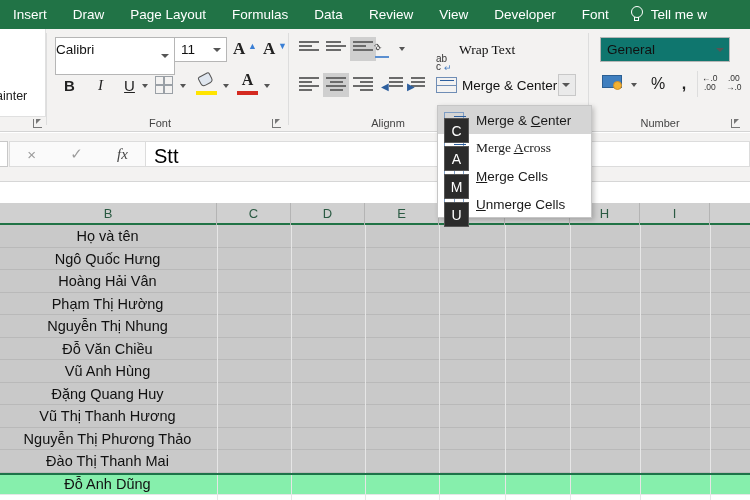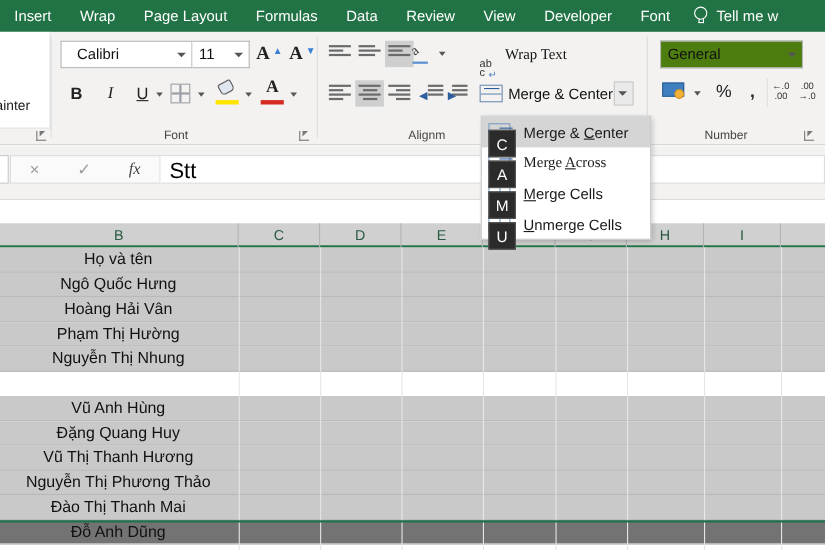--- a/index.html
+++ b/index.html
@@ -316,7 +316,7 @@
 
 <div id="ribbon-tabs">
   <div class="rtab">Insert</div>
-  <div class="rtab">Wrap</div>
+  <div class="rtab">Draw</div>
   <div class="rtab">Page Layout</div>
   <div class="rtab">Formulas</div>
   <div class="rtab">Data</div>

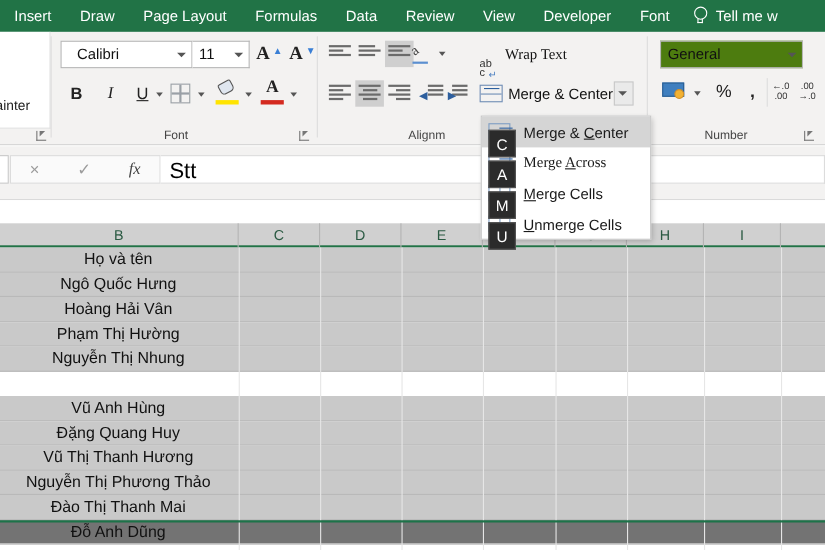--- a/index.html
+++ b/index.html
@@ -67,9 +67,9 @@
 
   
   #fontname {
-    position:absolute; left:55px; top:8px; width:120px; height:25px;
+    position:absolute; left:55px; top:8px; width:120px; height:38px;
     background:#fff; border:1px solid #b6b6b6; font-size:13.5px;
-    color:#111; padding:0 18px 0 14px; line-height:23px; white-space:nowrap;
+    color:#111; padding:0 18px 0 0; line-height:23px; white-space:nowrap;
   }
   #fontsize {
     position:absolute; left:175px; top:8px; width:52px; height:25px;

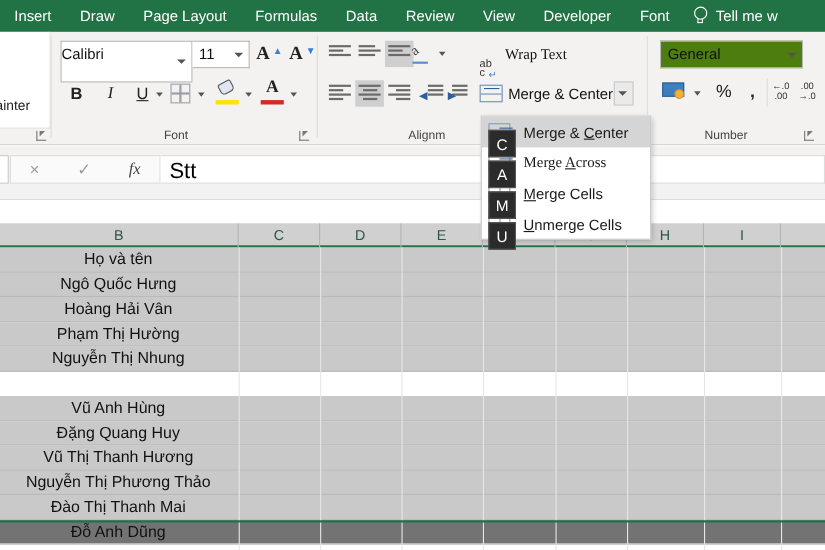--- a/index.html
+++ b/index.html
@@ -191,7 +191,7 @@
   
   #numfmt {
     position:absolute; left:600px; top:8px; width:130px; height:25px;
-    background:#4d7c0f; border:1px solid #b6b6b6; font-size:13.5px;
+    background:#0f766e; border:1px solid #b6b6b6; font-size:13.5px;
     color:#111; padding:0 18px 0 6px; line-height:23px;
   }
   #cur-icon {

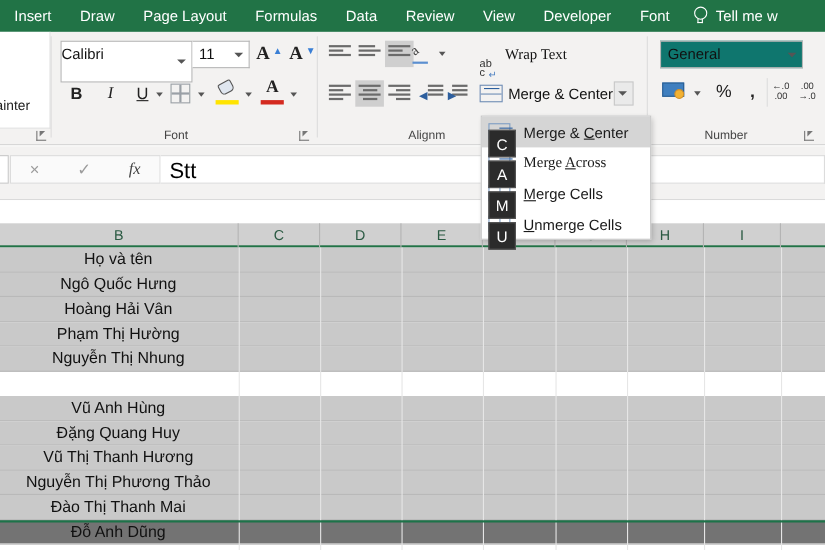--- a/index.html
+++ b/index.html
@@ -535,6 +535,10 @@
       </div>
       <div class="row sel" style="top: 90px;">
         <div class="namecell">Nguyễn Thị Nhung</div>
+        <div class="rline"></div>
+      </div>
+      <div class="row sel" style="top: 112.5px;">
+        <div class="namecell">Đỗ Văn Chiều</div>
         <div class="rline"></div>
       </div>
       <div class="row sel" style="top: 135px;">

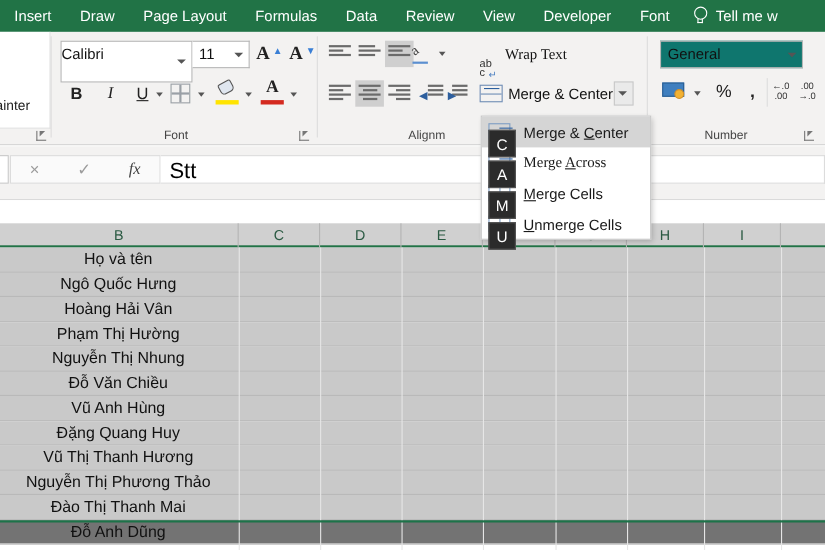--- a/index.html
+++ b/index.html
@@ -253,7 +253,7 @@
   #rows { position:absolute; left:0; top:43px; width:750px; height:275px; }
   .row { position:absolute; left:0; width:750px; height:22.5px; }
   .row.sel { background:#c9c9c9; }
-  .row.unsel { background:#737373;text-decoration:underline; }
+  .row.unsel { background:#86efac;text-decoration:underline; }
   .row .rline {
     position:absolute; left:0; bottom:0; width:750px; height:1px;
     background:#b9b9b9;

